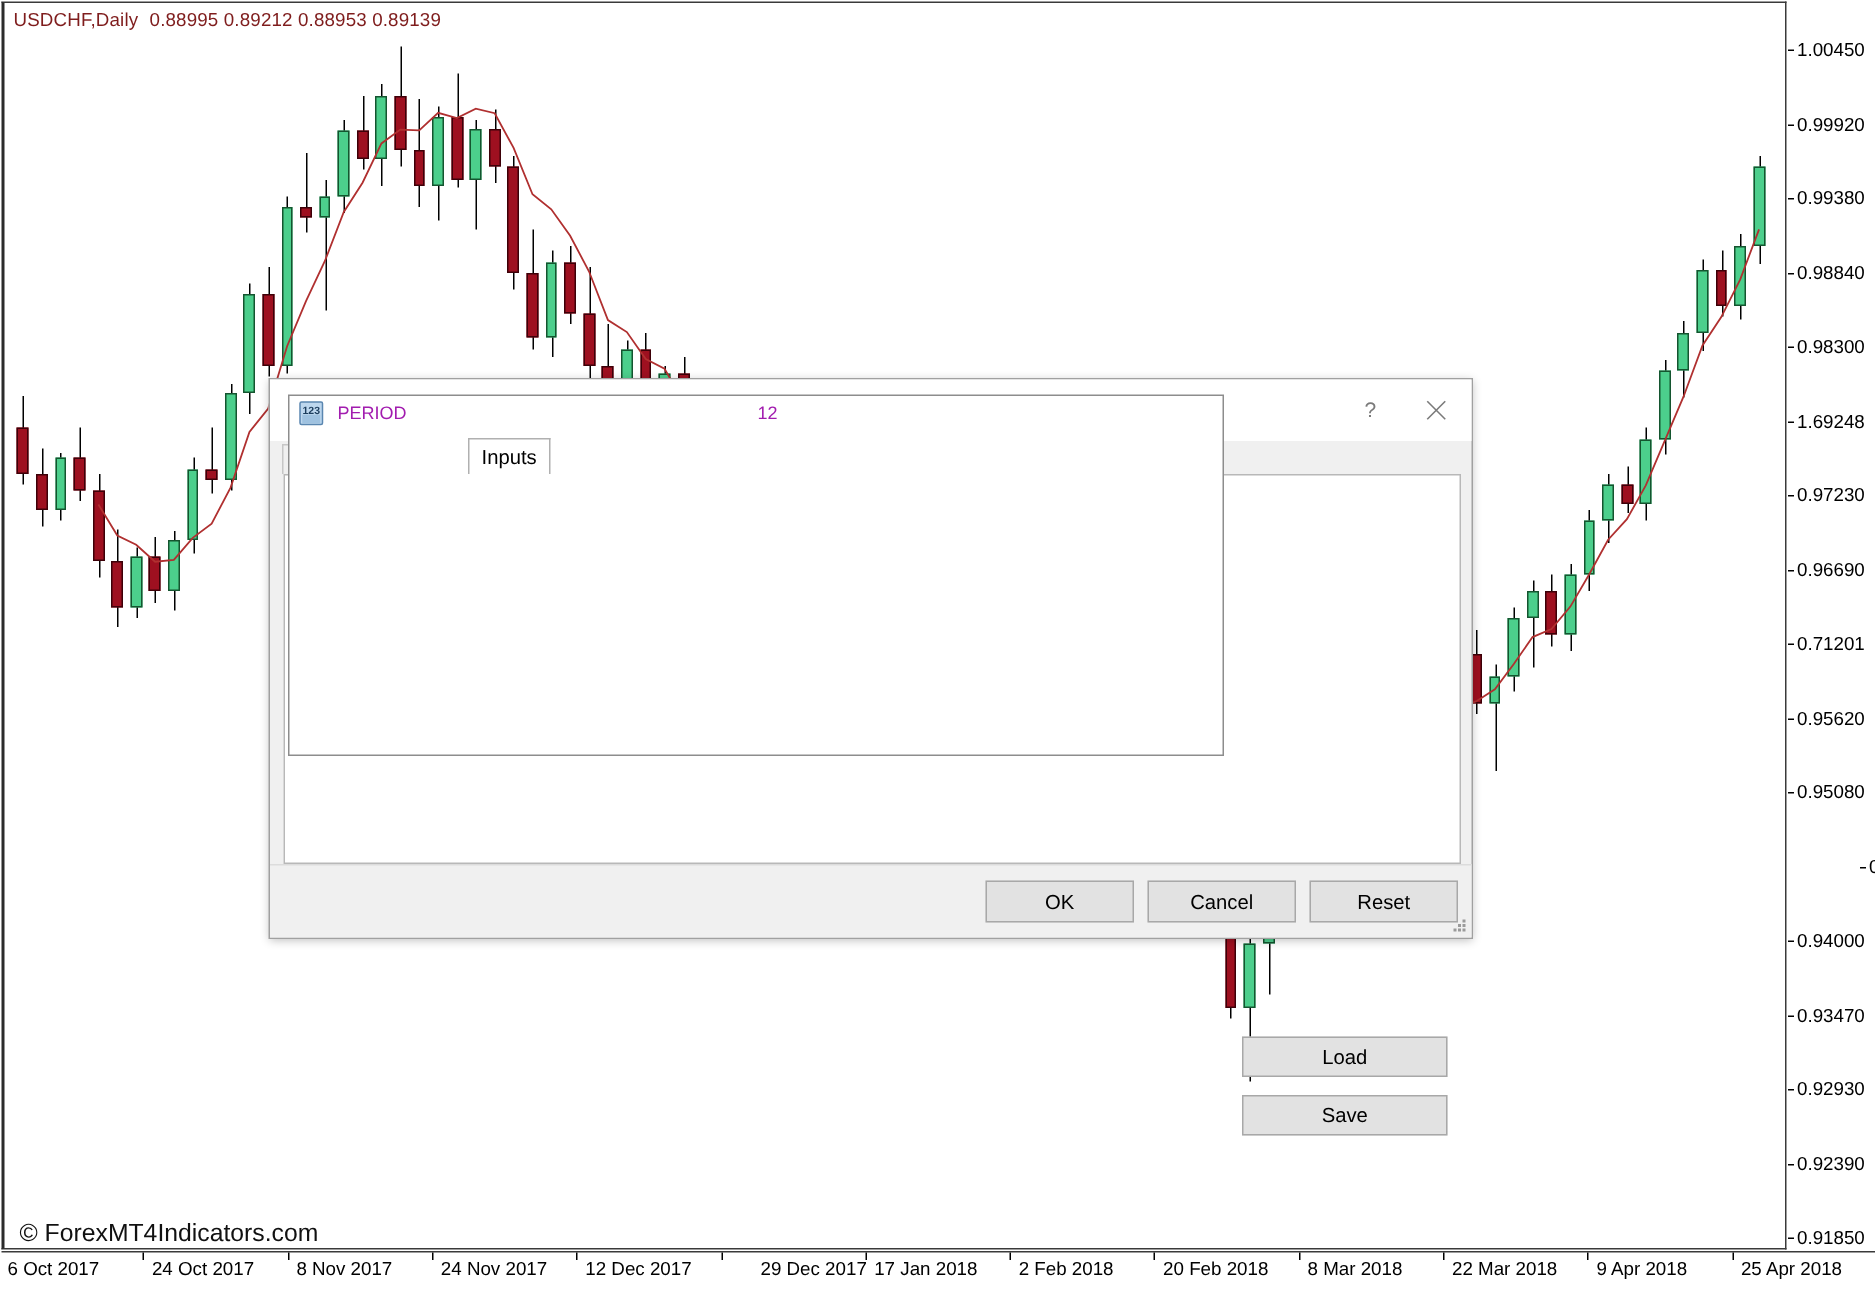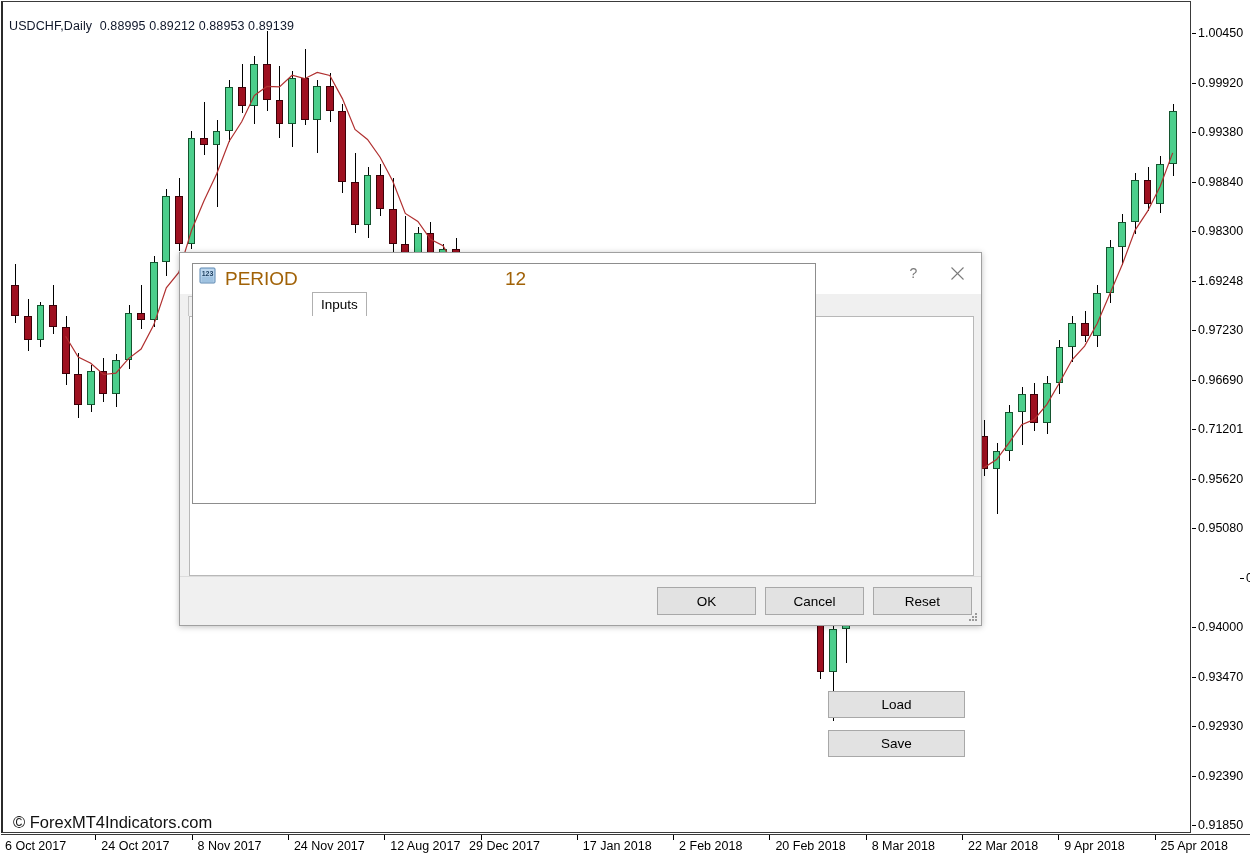--- a/index.html
+++ b/index.html
@@ -34,9 +34,9 @@
   }
   #symbol-label {
     position: absolute;
-    left: 6px; top: 17px;
+    left: 6px; top: 4px;
     font-size: 12.5px;
-    color: #0f172a;
+    color: #7f1d1d;
     white-space: nowrap;
     letter-spacing: 0.1px;
   }

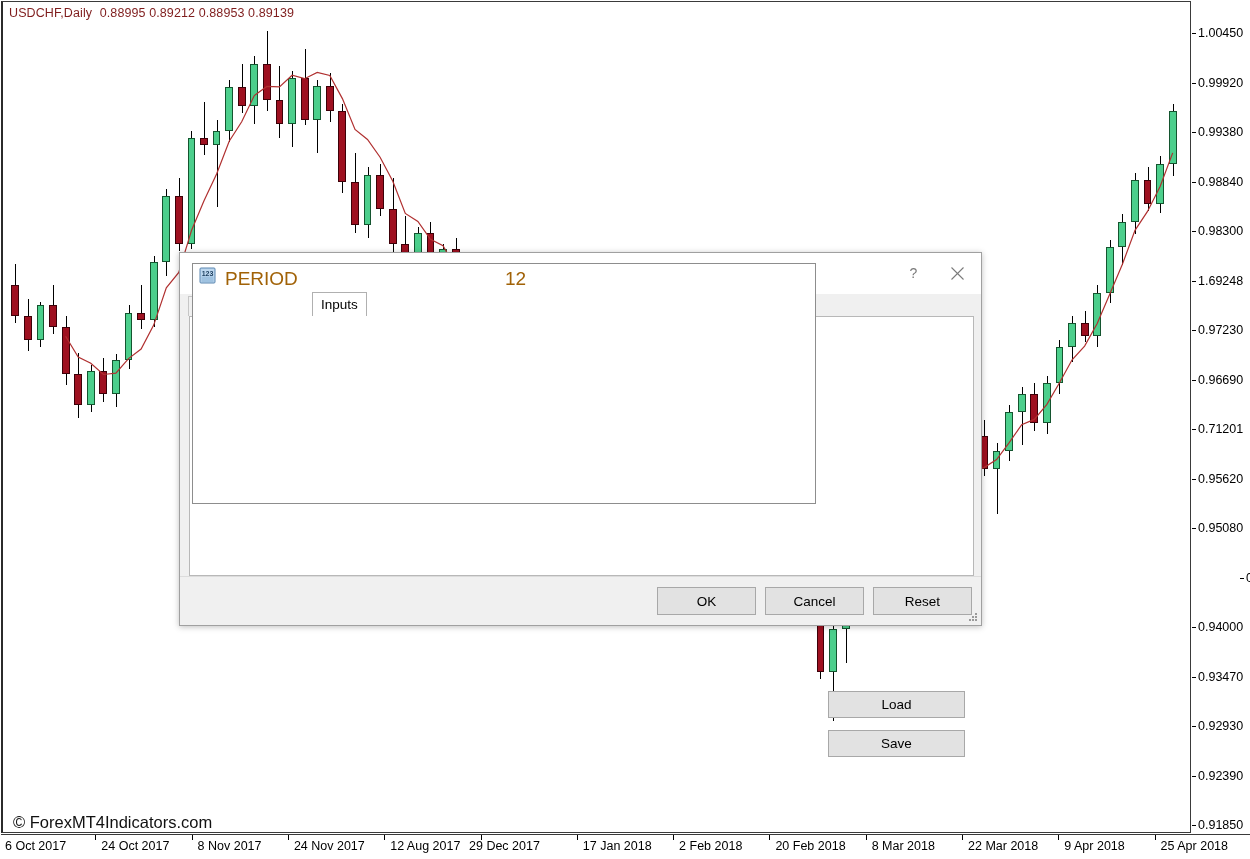--- a/index.html
+++ b/index.html
@@ -222,8 +222,8 @@
   .cell {
     position: absolute;
     top: 4px;
-    font-size: 19px;
-    color: #a16207;
+    font-size: 12px;
+    color: #a21caf;
     white-space: nowrap;
   }
   .cell.c0 { left: 32px; }

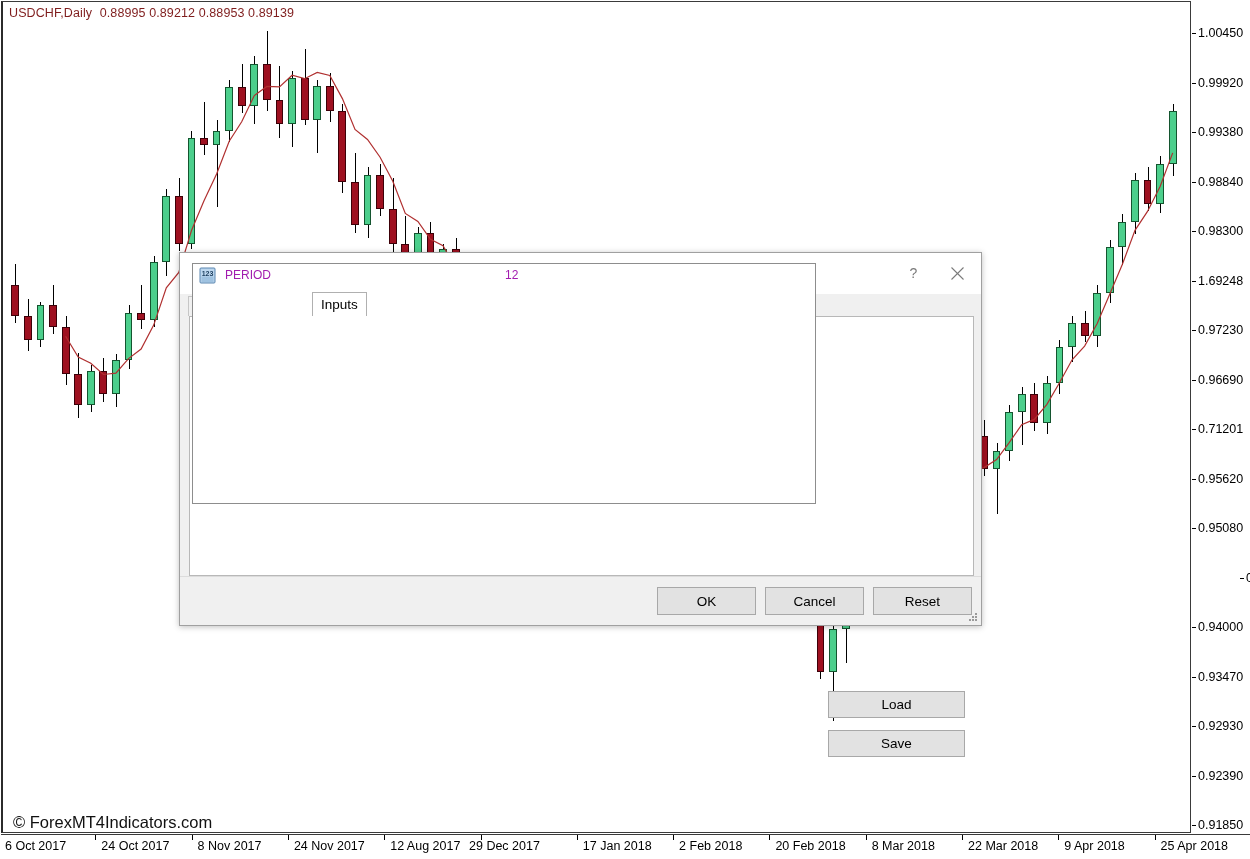--- a/index.html
+++ b/index.html
@@ -505,7 +505,7 @@
       <div class="time-sep" style="left: 286.9px;"></div>
       <div class="time-tick" style="left: 292.9px;">24 Nov 2017</div>
       <div class="time-sep" style="left: 383.2px;"></div>
-      <div class="time-tick" style="left: 389.2px;">12 Aug 2017</div>
+      <div class="time-tick" style="left: 389.2px;">12 Dec 2017</div>
       <div class="time-sep" style="left: 479.5px;"></div>
       <div class="time-tick" style="left: 468px;">29 Dec 2017</div>
       <div class="time-sep" style="left: 575.8px;"></div>

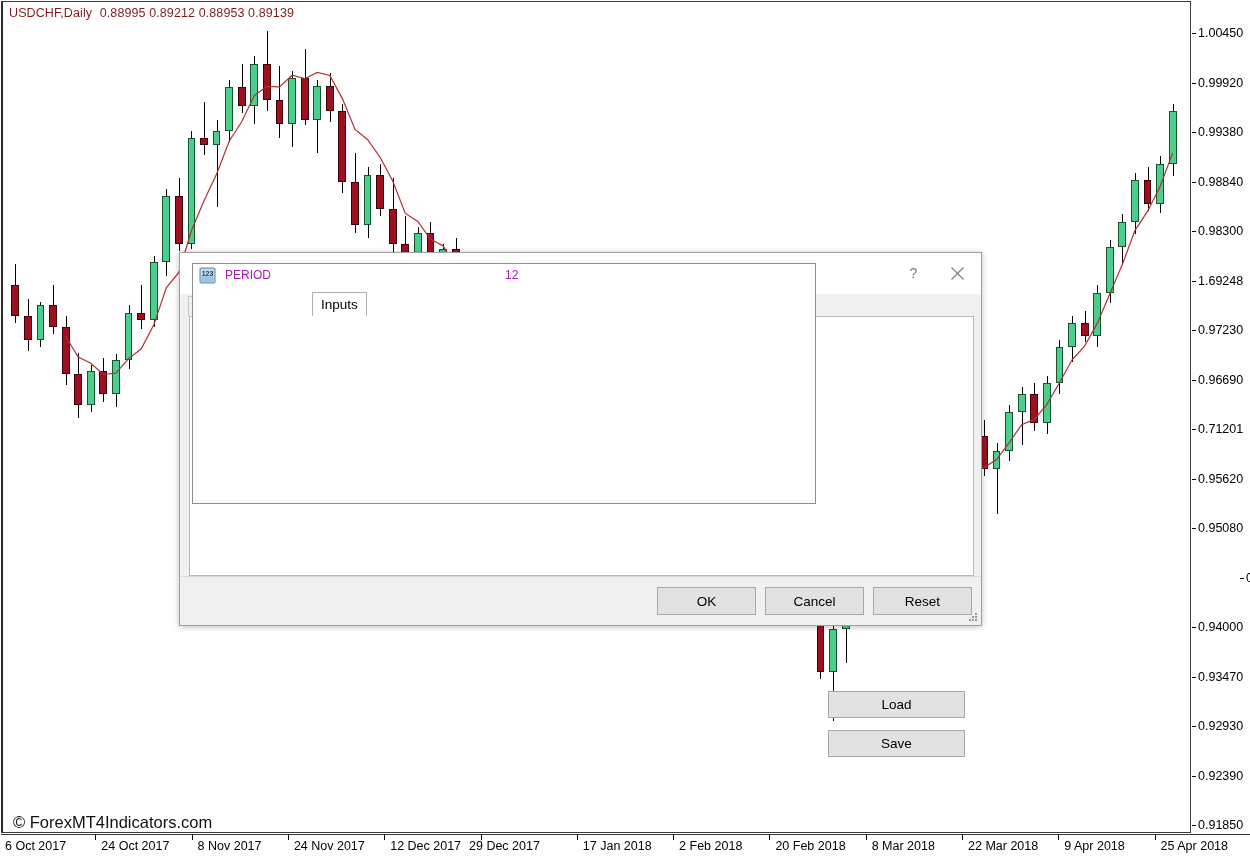--- a/index.html
+++ b/index.html
@@ -507,7 +507,7 @@
       <div class="time-sep" style="left: 383.2px;"></div>
       <div class="time-tick" style="left: 389.2px;">12 Dec 2017</div>
       <div class="time-sep" style="left: 479.5px;"></div>
-      <div class="time-tick" style="left: 468px;">29 Dec 2017</div>
+      <div class="time-tick" style="left: 506px;">29 Dec 2017</div>
       <div class="time-sep" style="left: 575.8px;"></div>
       <div class="time-tick" style="left: 581.8px;">17 Jan 2018</div>
       <div class="time-sep" style="left: 672.1px;"></div>

